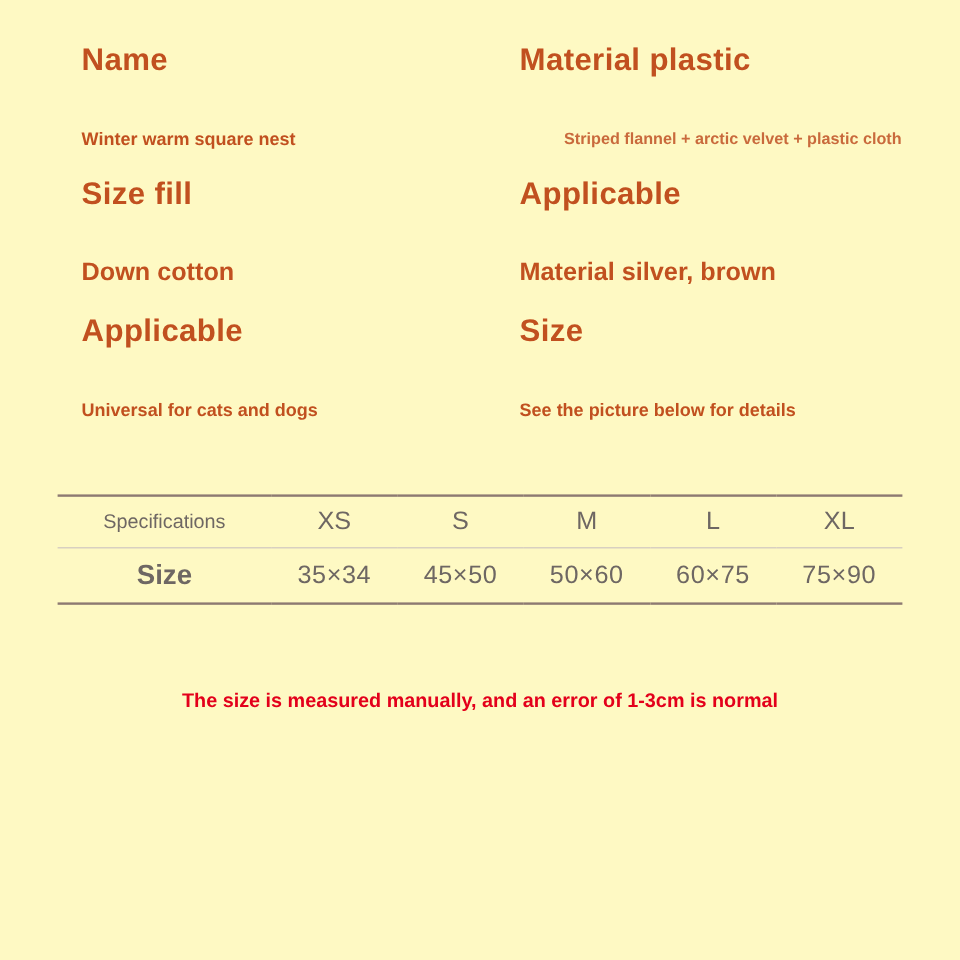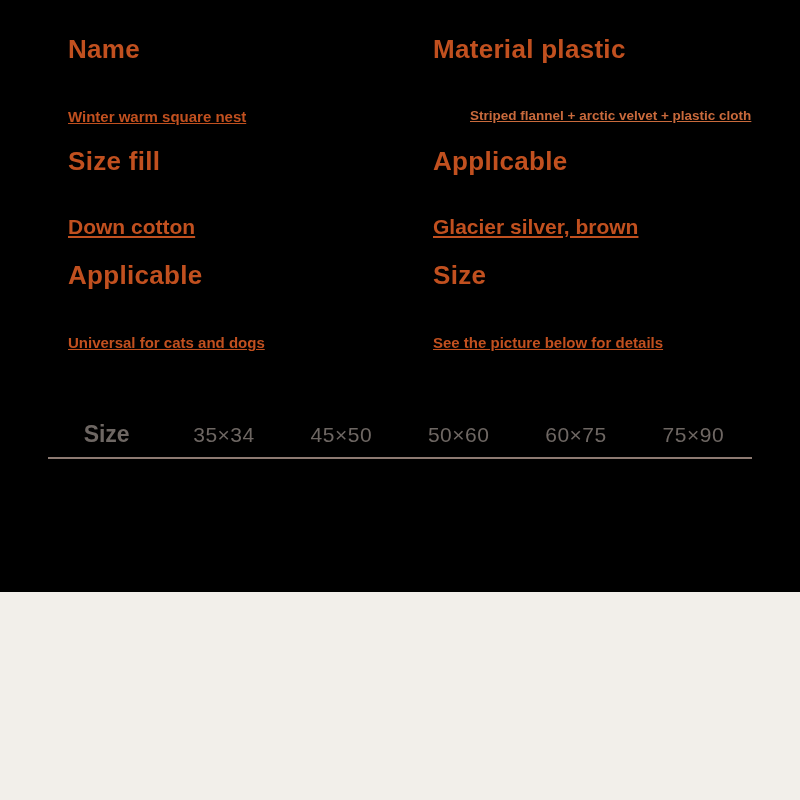--- a/index.html
+++ b/index.html
@@ -16,8 +16,8 @@
   #page {
     position: relative;
     width: 800px;
-    height: 592px;
-    background: #000000;
+    height: 800px;
+    background: #fef9c3;
   }
 
   .spec-grid {

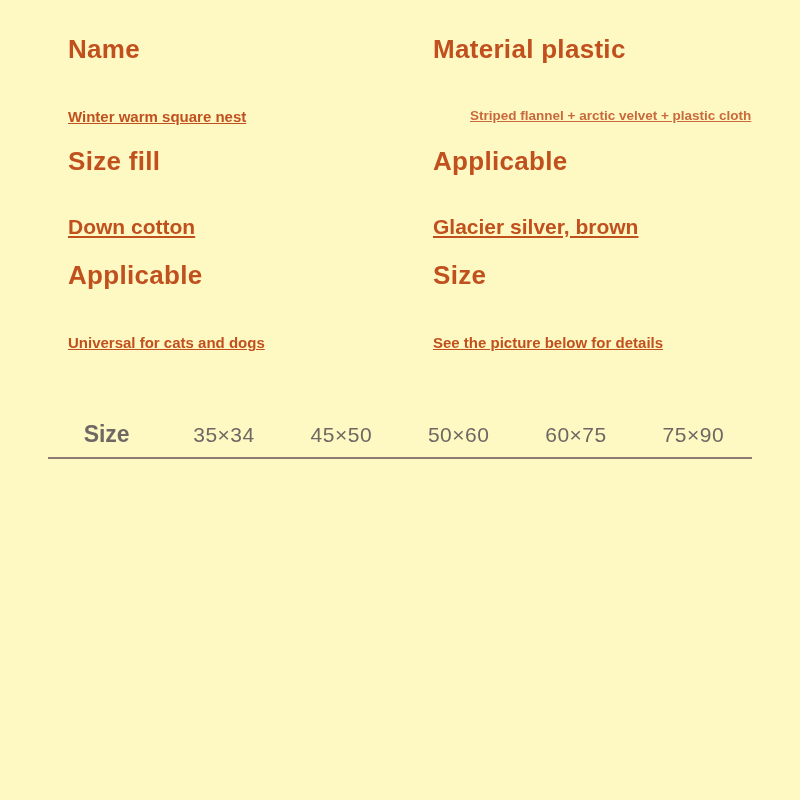--- a/index.html
+++ b/index.html
@@ -43,7 +43,6 @@
     font-weight: bold;
     color: #c1501f;
     white-space: nowrap;
-    text-decoration: underline;
   }
   .value.small {
     font-size: 13.5px;

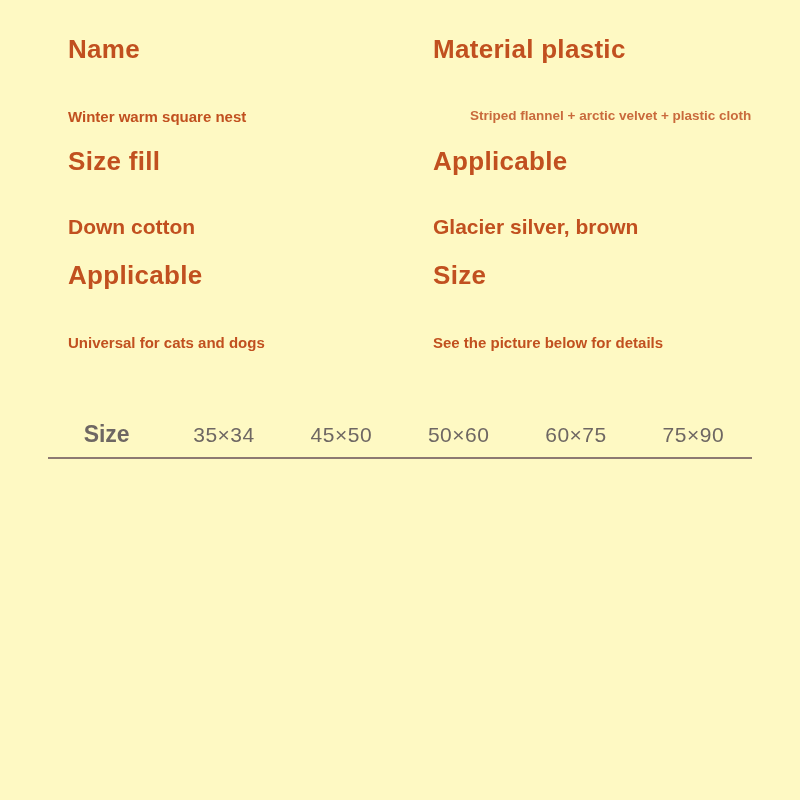--- a/index.html
+++ b/index.html
@@ -147,7 +147,7 @@
       <div class="value small r1v">Striped flannel + arctic velvet + plastic cloth</div>
 
       <div class="heading r2h">Applicable</div>
-      <div class="value big r2v">Glacier silver, brown</div>
+      <div class="value big r2v">Material silver, brown</div>
 
       <div class="heading r3h">Size</div>
       <div class="value r3v">See the picture below for details</div>

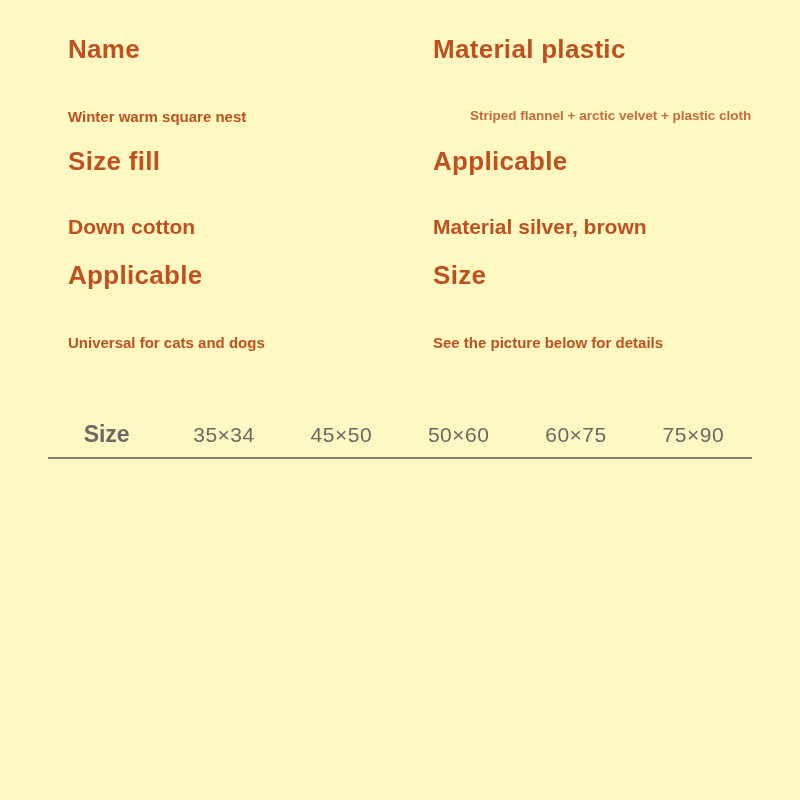--- a/index.html
+++ b/index.html
@@ -158,6 +158,14 @@
   <div class="table-wrap">
     <table class="size-table">
       <tbody>
+          <tr class="header-row">
+        <td class="lbl-spec">Specifications</td>
+        <td class="hdr-cell">XS</td>
+        <td class="hdr-cell">S</td>
+        <td class="hdr-cell">M</td>
+        <td class="hdr-cell">L</td>
+        <td class="hdr-cell">XL</td>
+      </tr>
       <tr class="data-row">
         <td class="lbl-size">Size</td>
         <td class="val-cell">35×34</td>

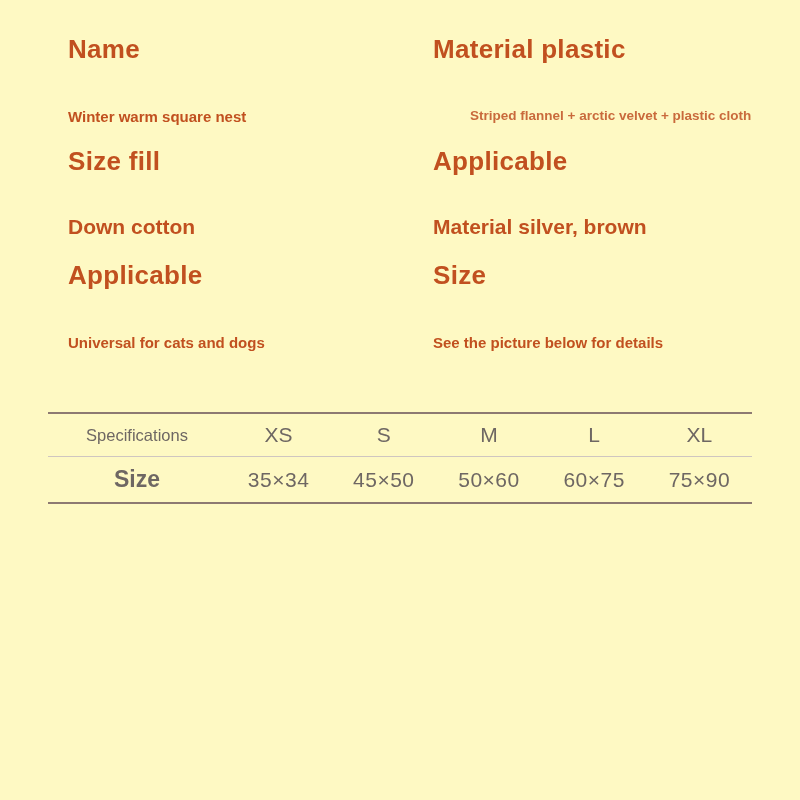--- a/index.html
+++ b/index.html
@@ -178,6 +178,7 @@
       </table>
   </div>
 
+  <div class="note">The size is measured manually, and an error of 1-3cm is normal</div>
 
 </div>
 

